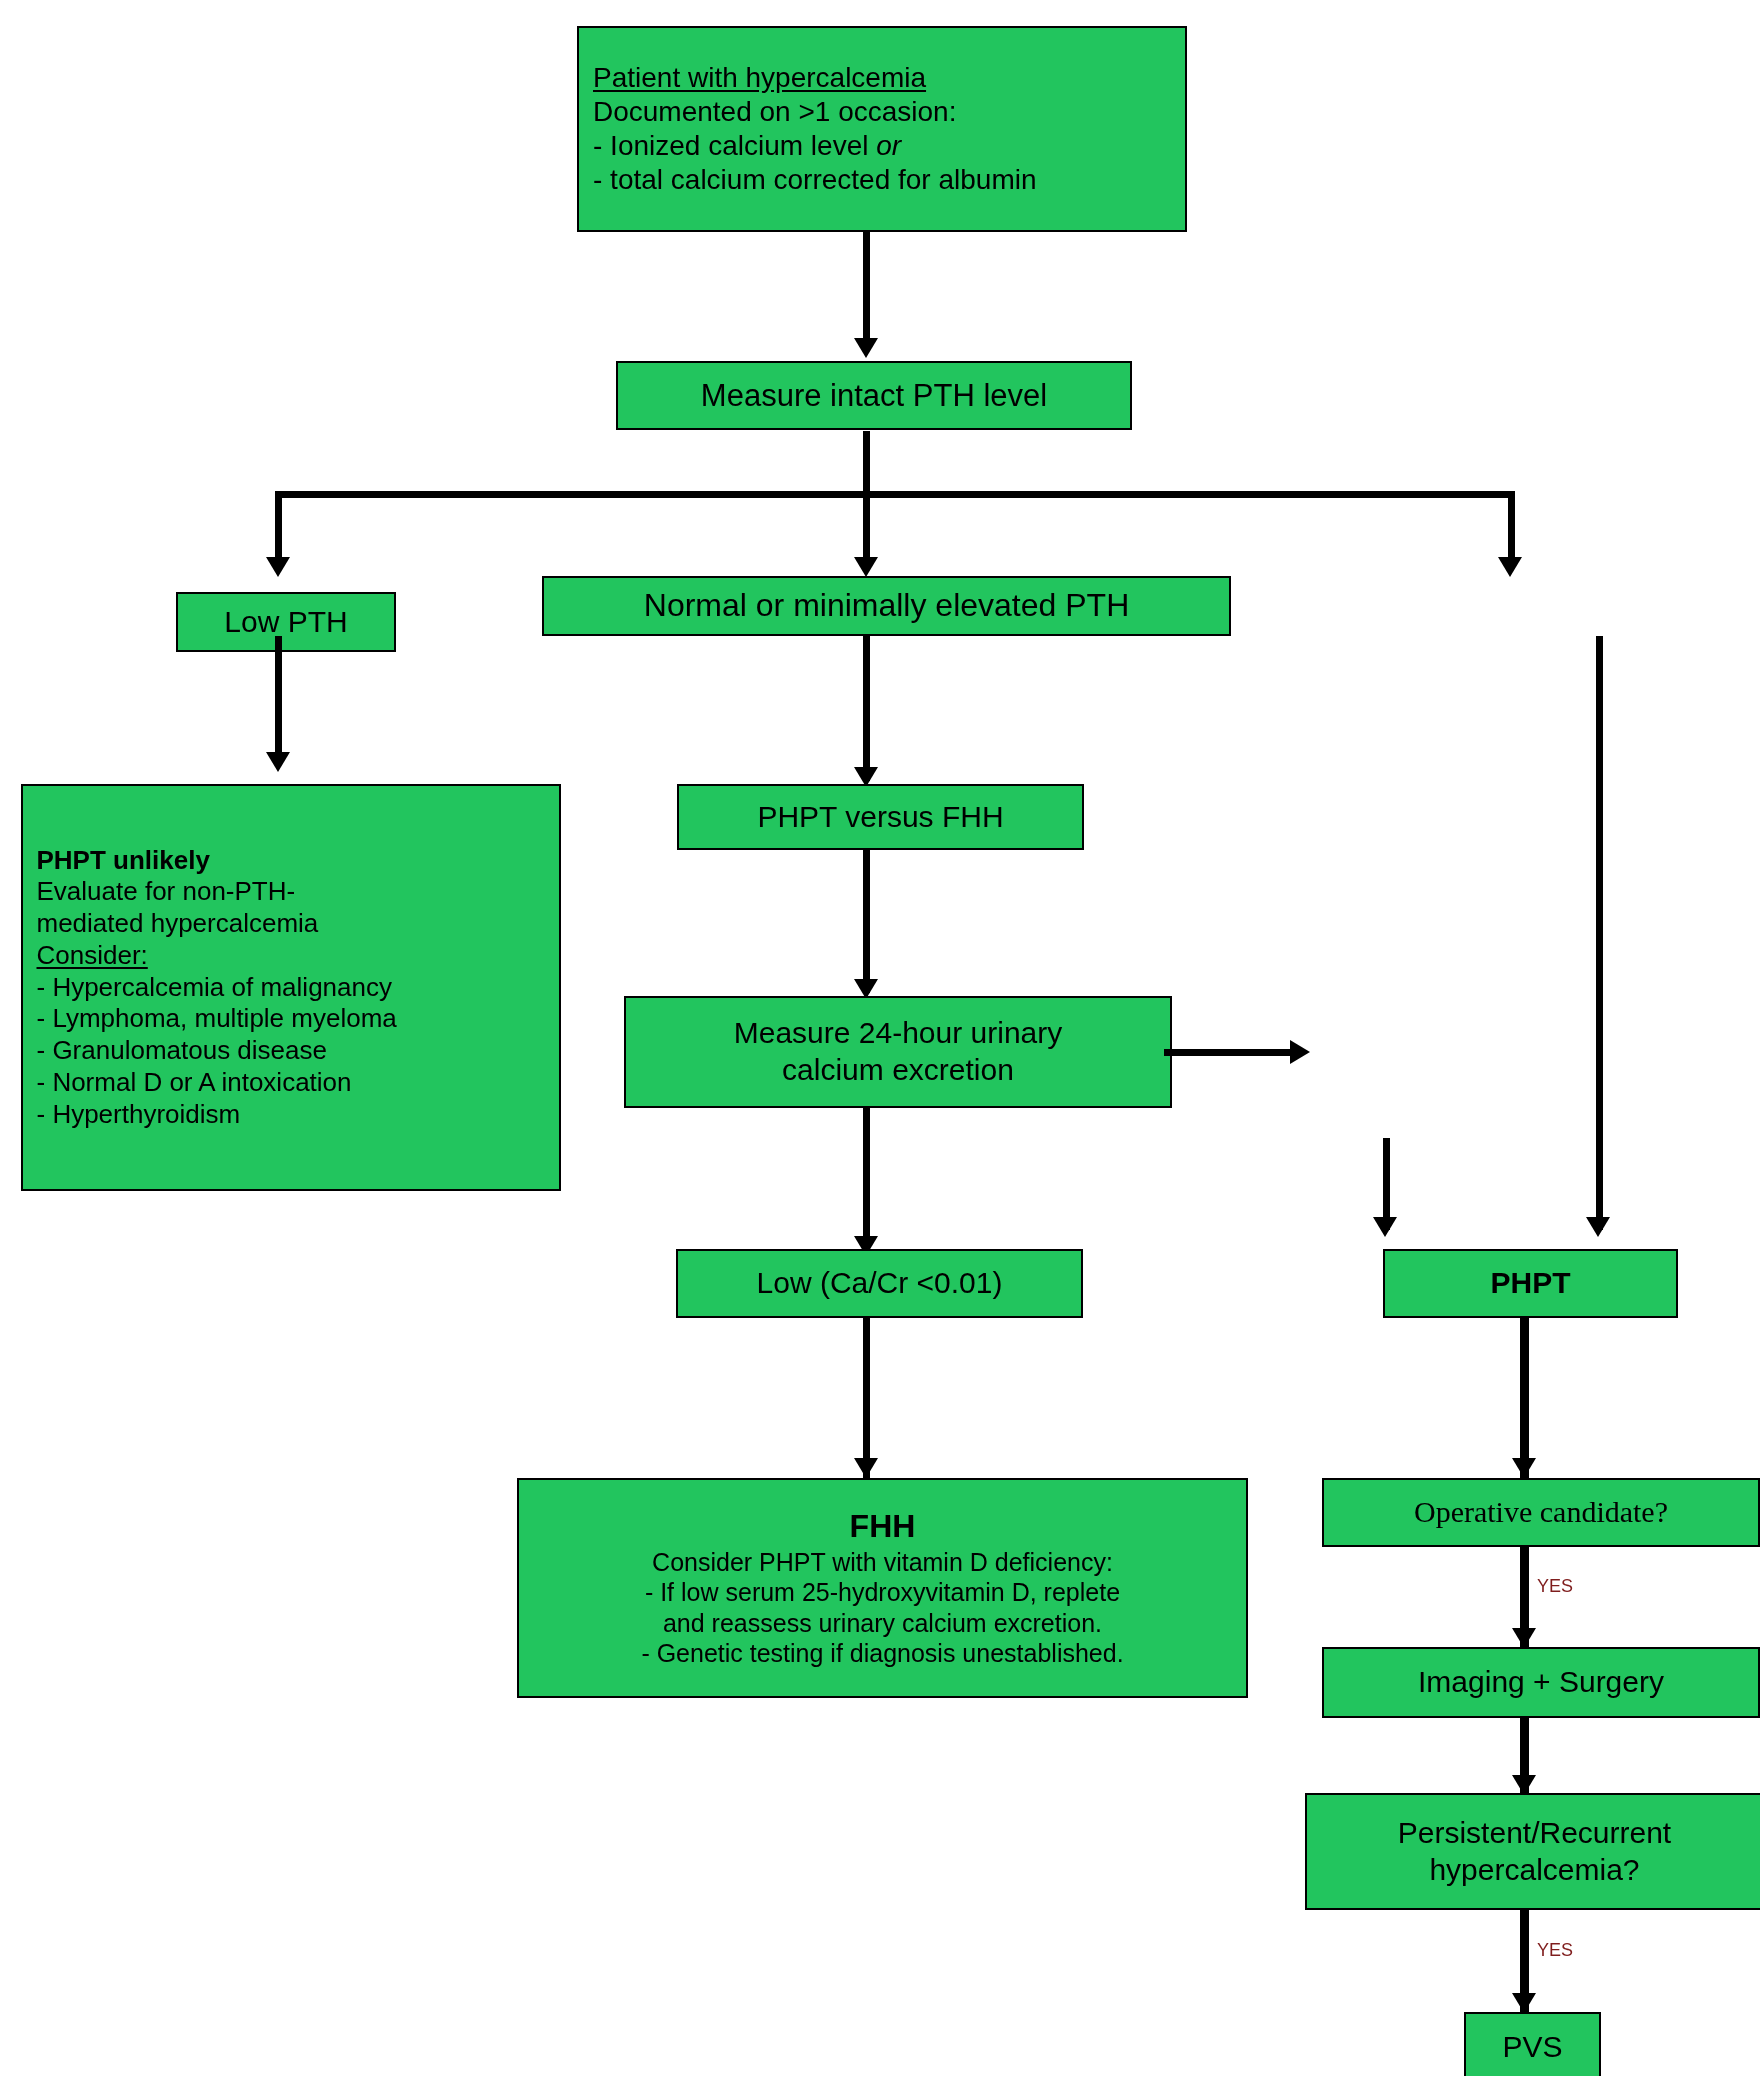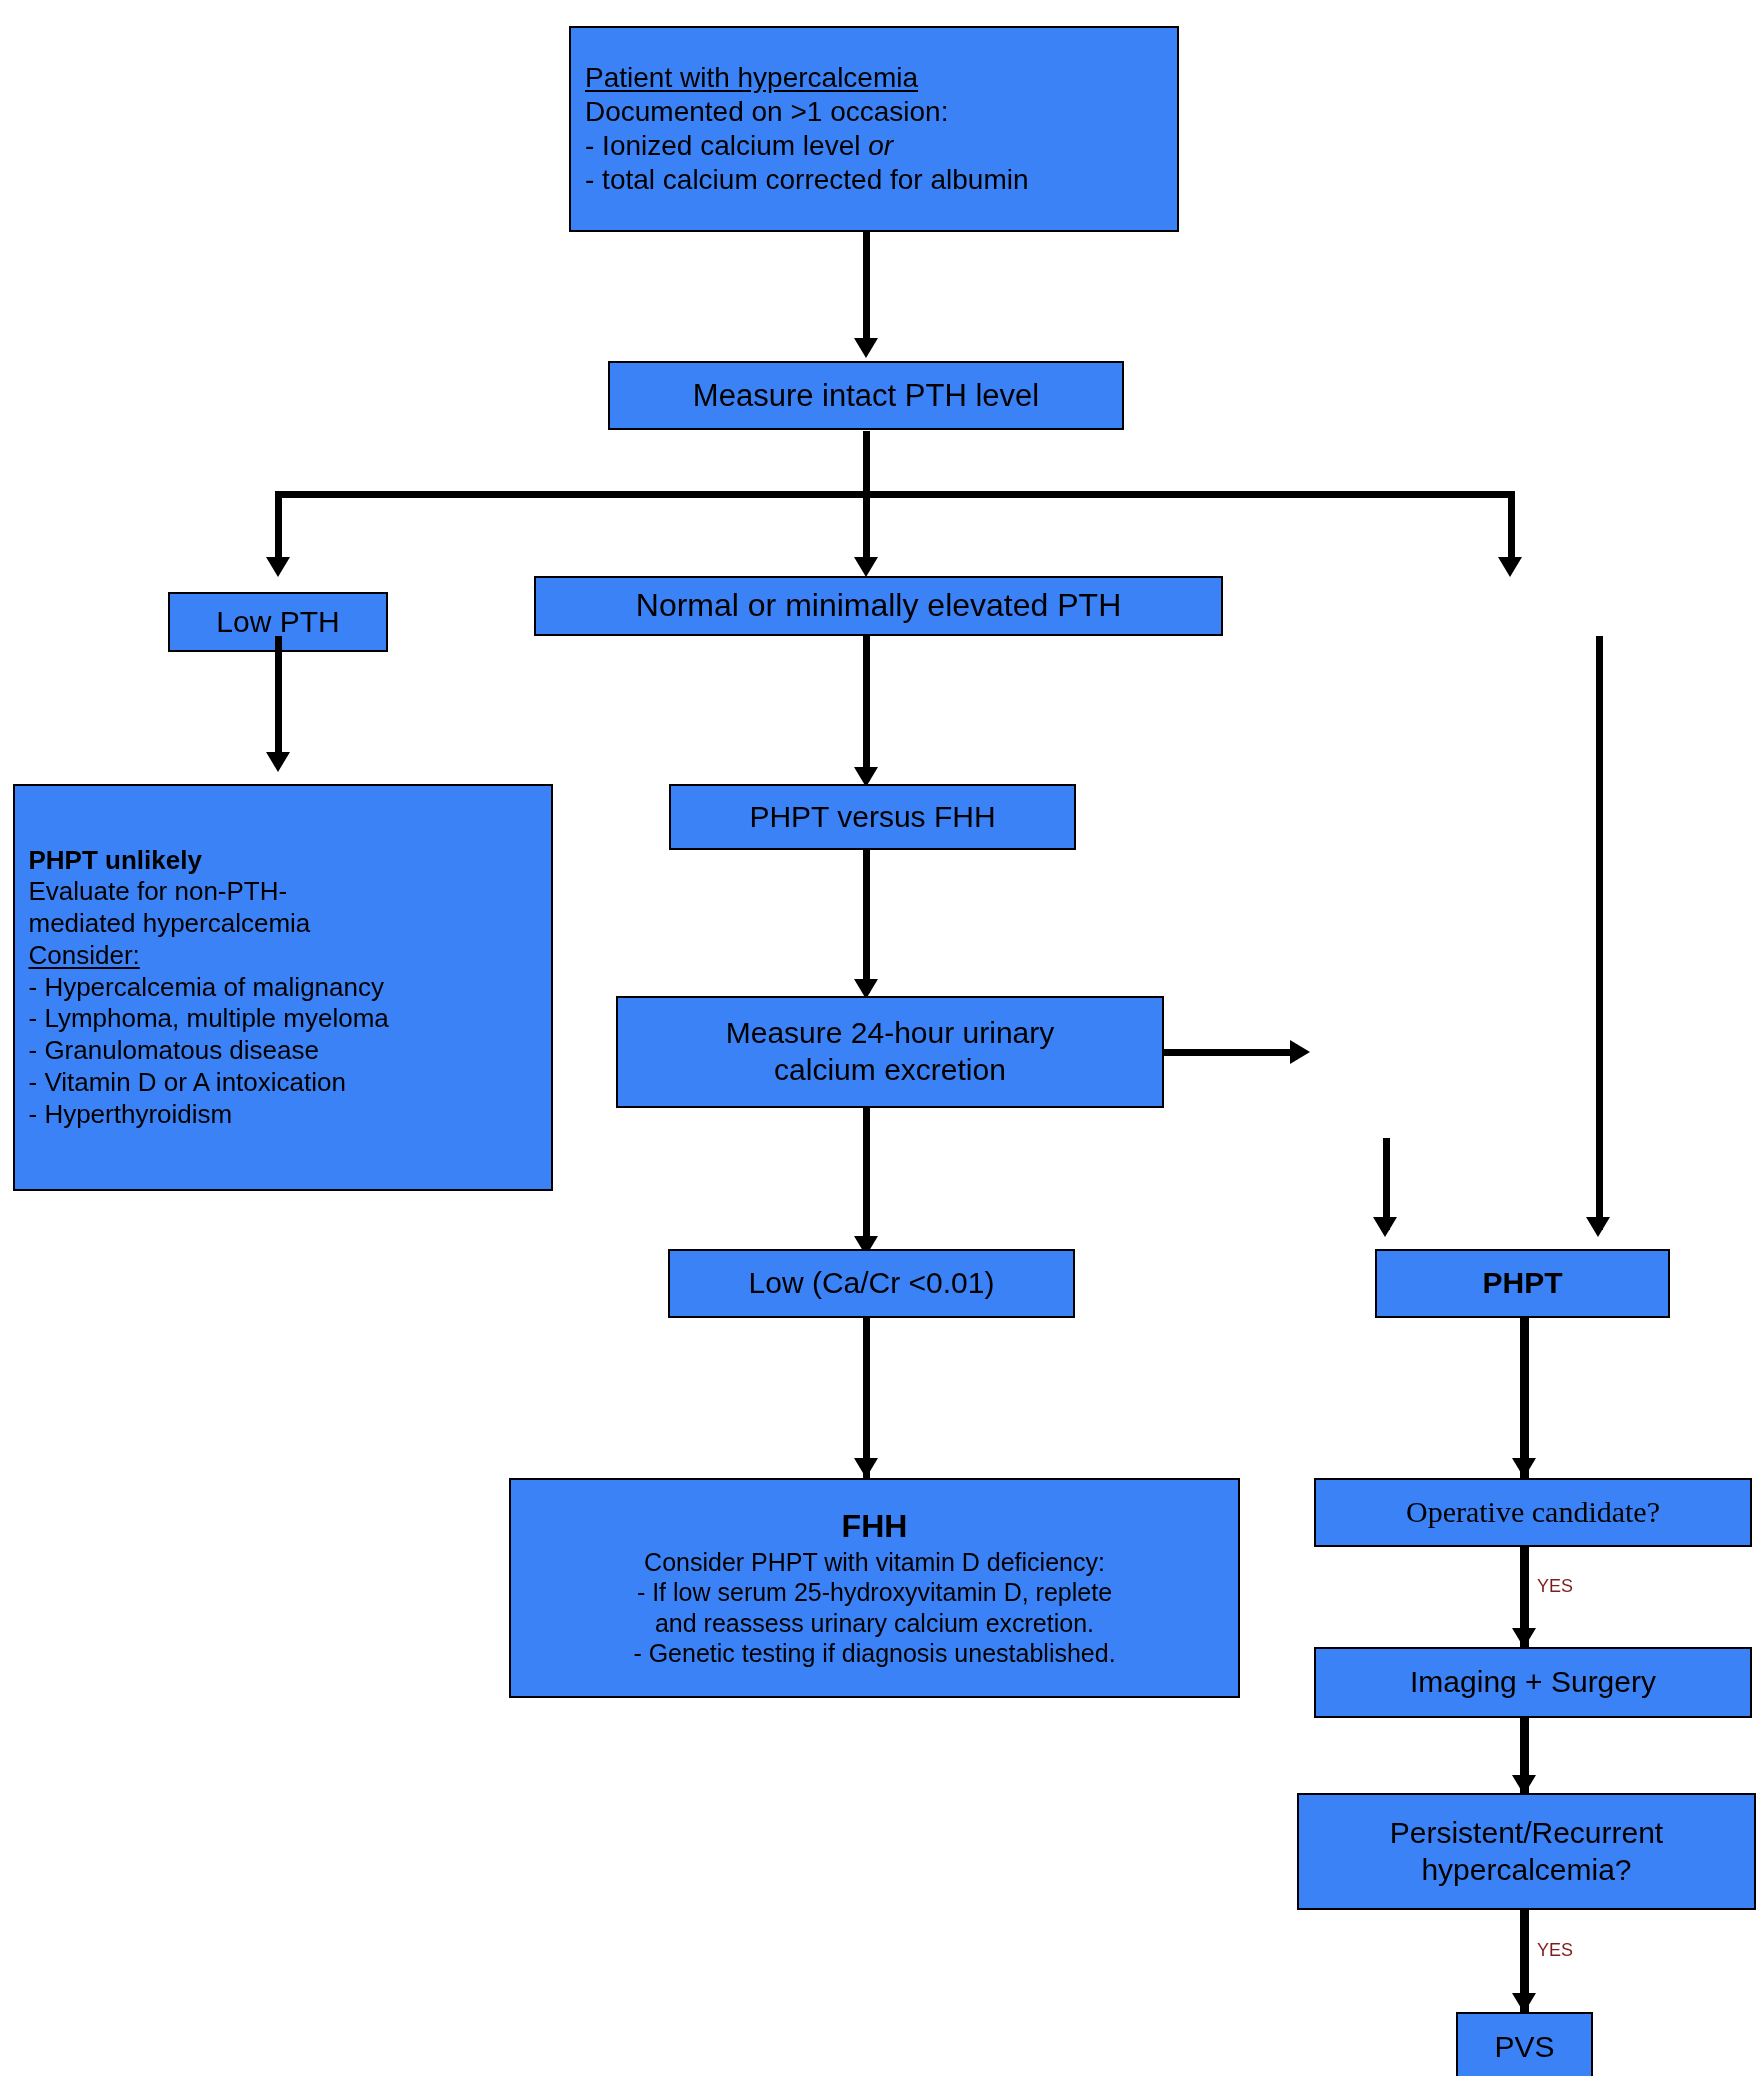--- a/index.html
+++ b/index.html
@@ -22,12 +22,13 @@
     position: absolute;
     box-sizing: border-box;
     border: 2.9px solid #000000;
-    background: #3b82f6;
+    background: #22c55e;
     display: flex;
     flex-direction: column;
     justify-content: center;
     color: #000000;
     line-height: 1.22;
+    margin-left: 8px;
   }
   .node .ln { display: block; white-space: pre; }
   .center { align-items: center; }

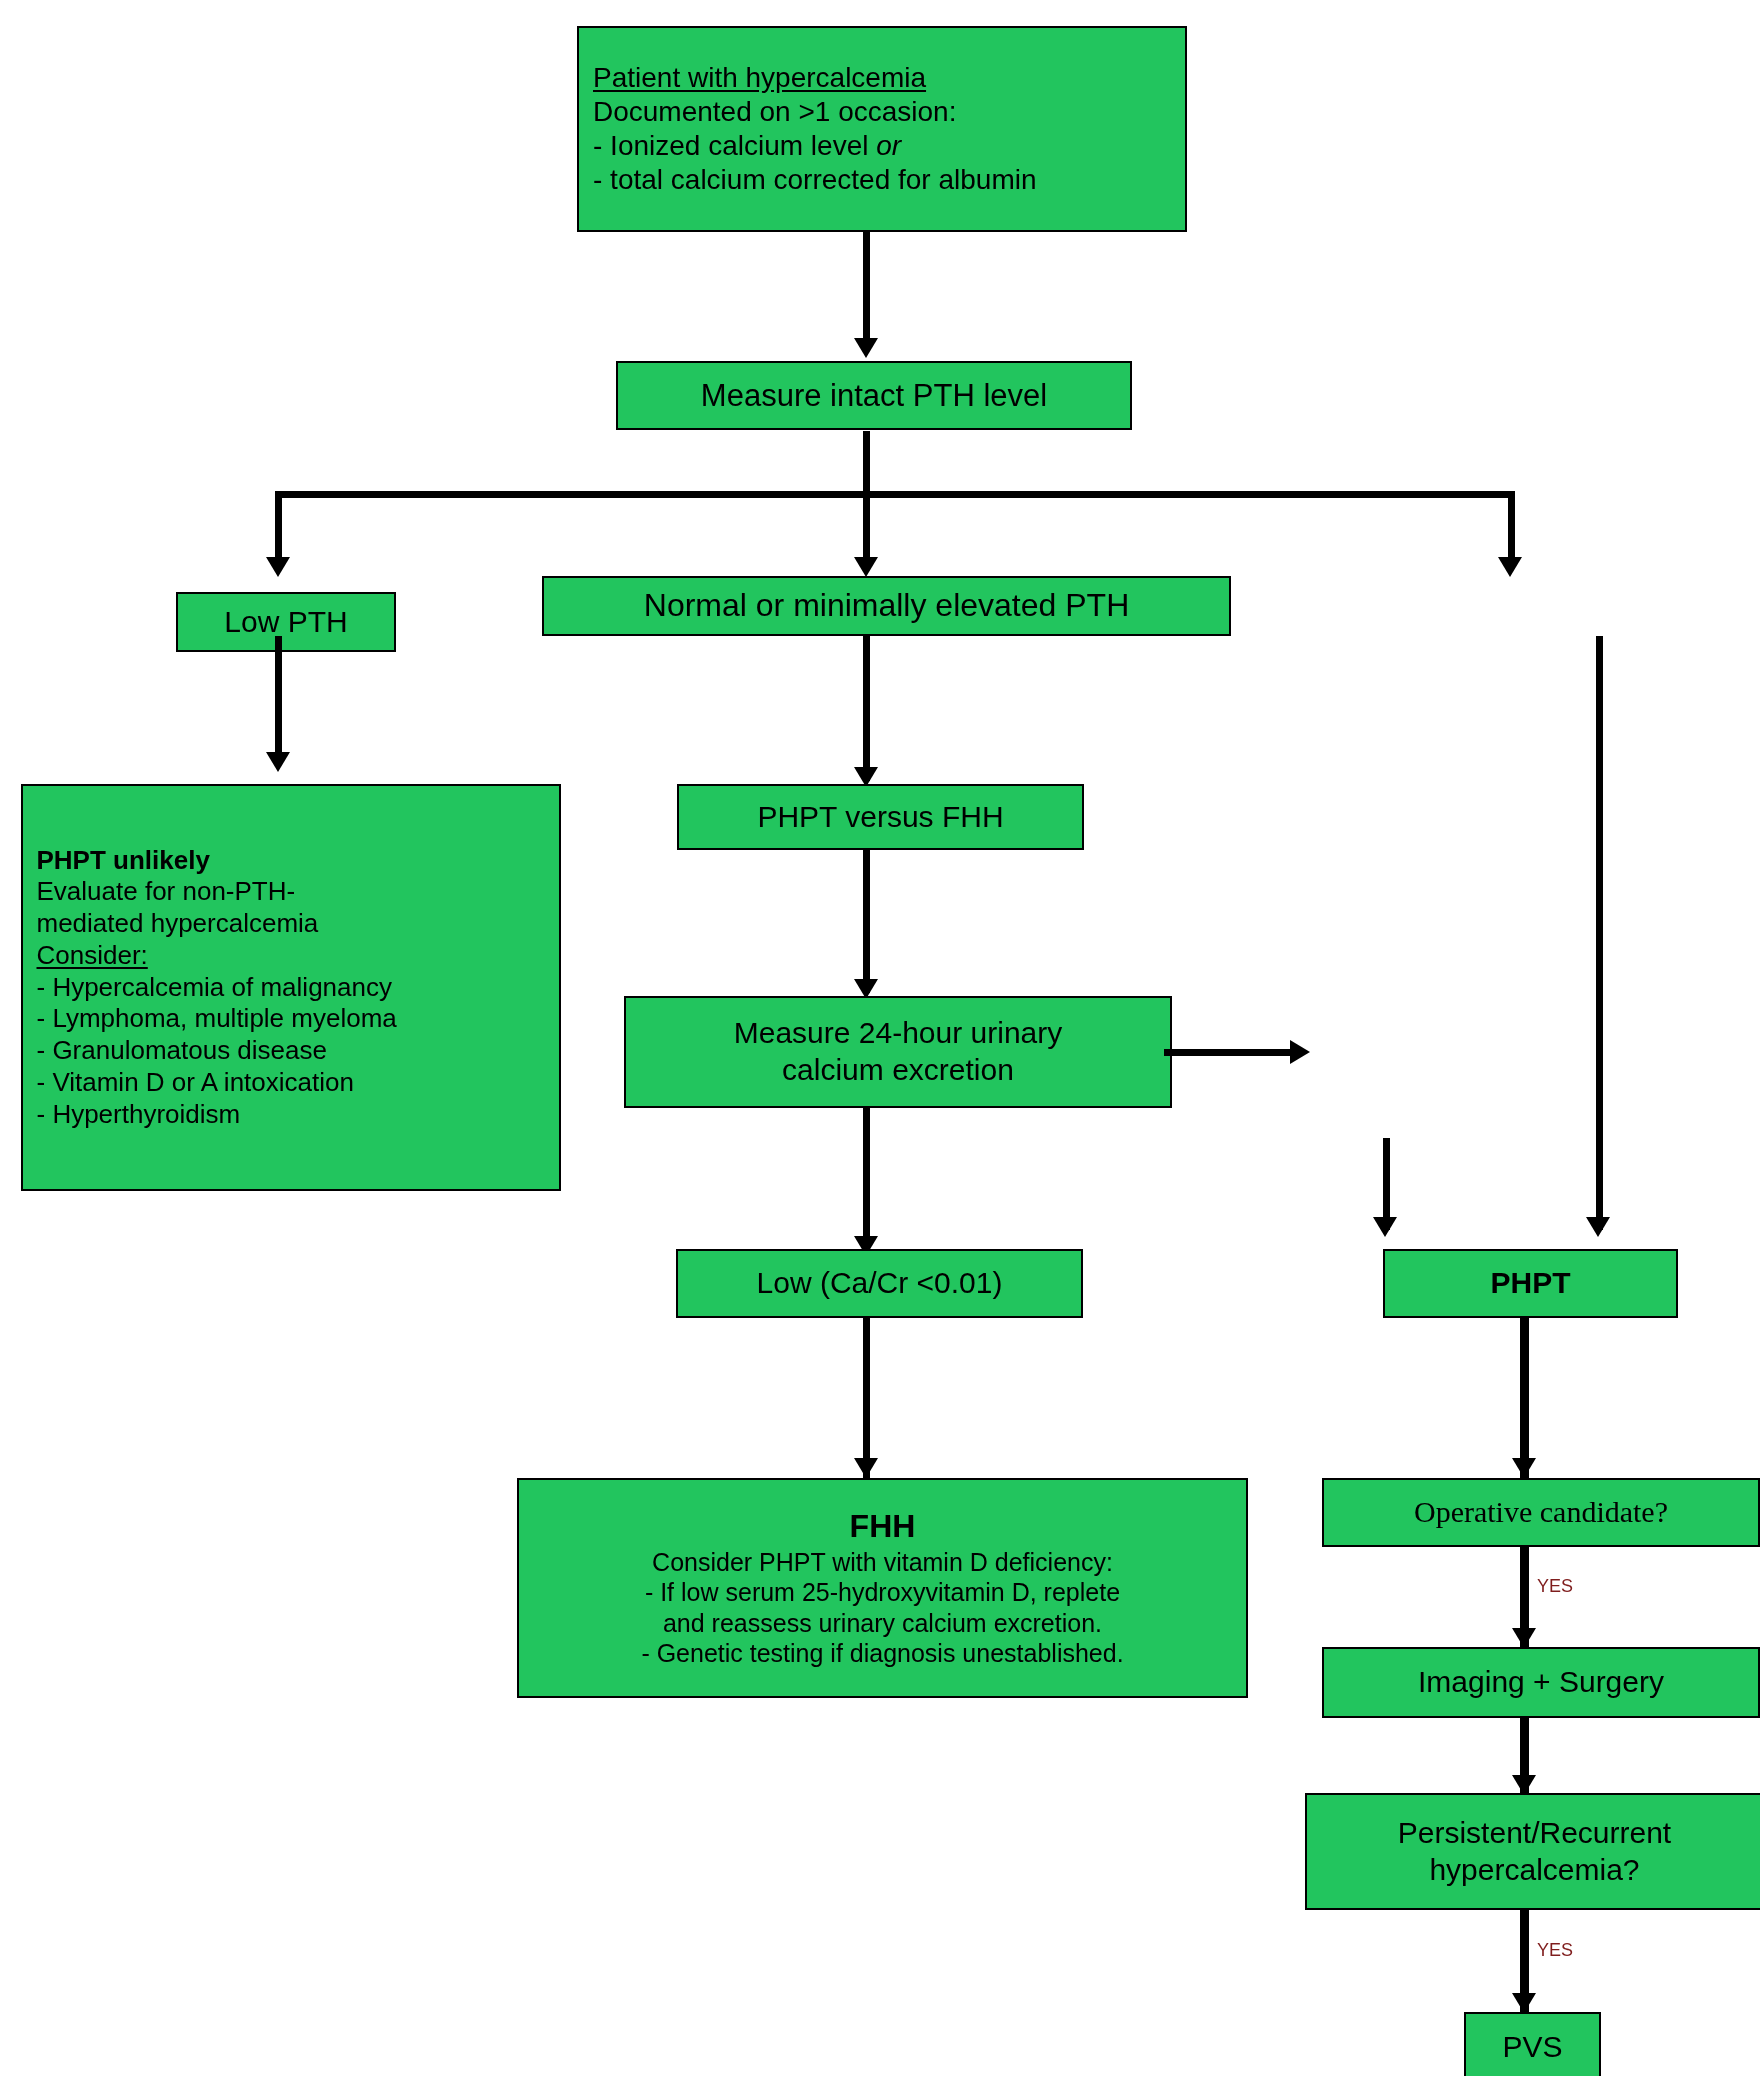--- a/index.html
+++ b/index.html
@@ -118,7 +118,7 @@
     <span class="ln">- Hypercalcemia of malignancy</span>
     <span class="ln">- Lymphoma, multiple myeloma</span>
     <span class="ln">- Granulomatous disease</span>
-    <span class="ln">- Vitamin D or A intoxication</span>
+    <span class="ln">- Normal D or A intoxication</span>
     <span class="ln">- Hyperthyroidism</span>
   </div>
 

